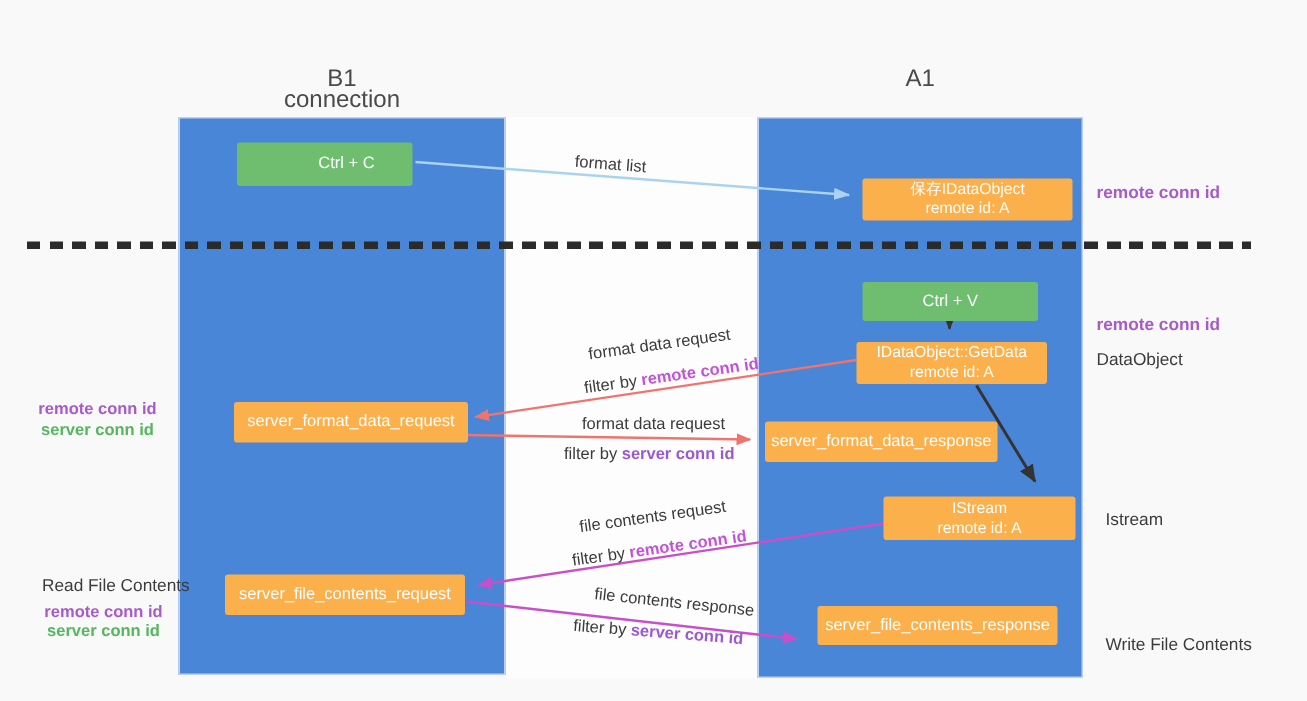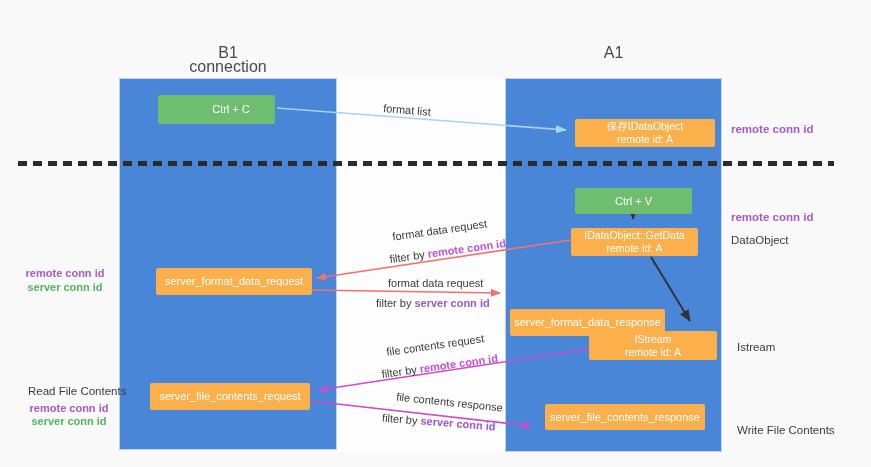--- a/index.html
+++ b/index.html
@@ -125,7 +125,7 @@
     <div>server_format_data_request</div>
   </div>
 
-  <div class="box orange" style="left:510px; top:281px; width:155px; height:27px;margin-top:28px;">
+  <div class="box orange" style="left:510px; top:281px; width:155px; height:27px;">
     <div>server_format_data_response</div>
   </div>
 

